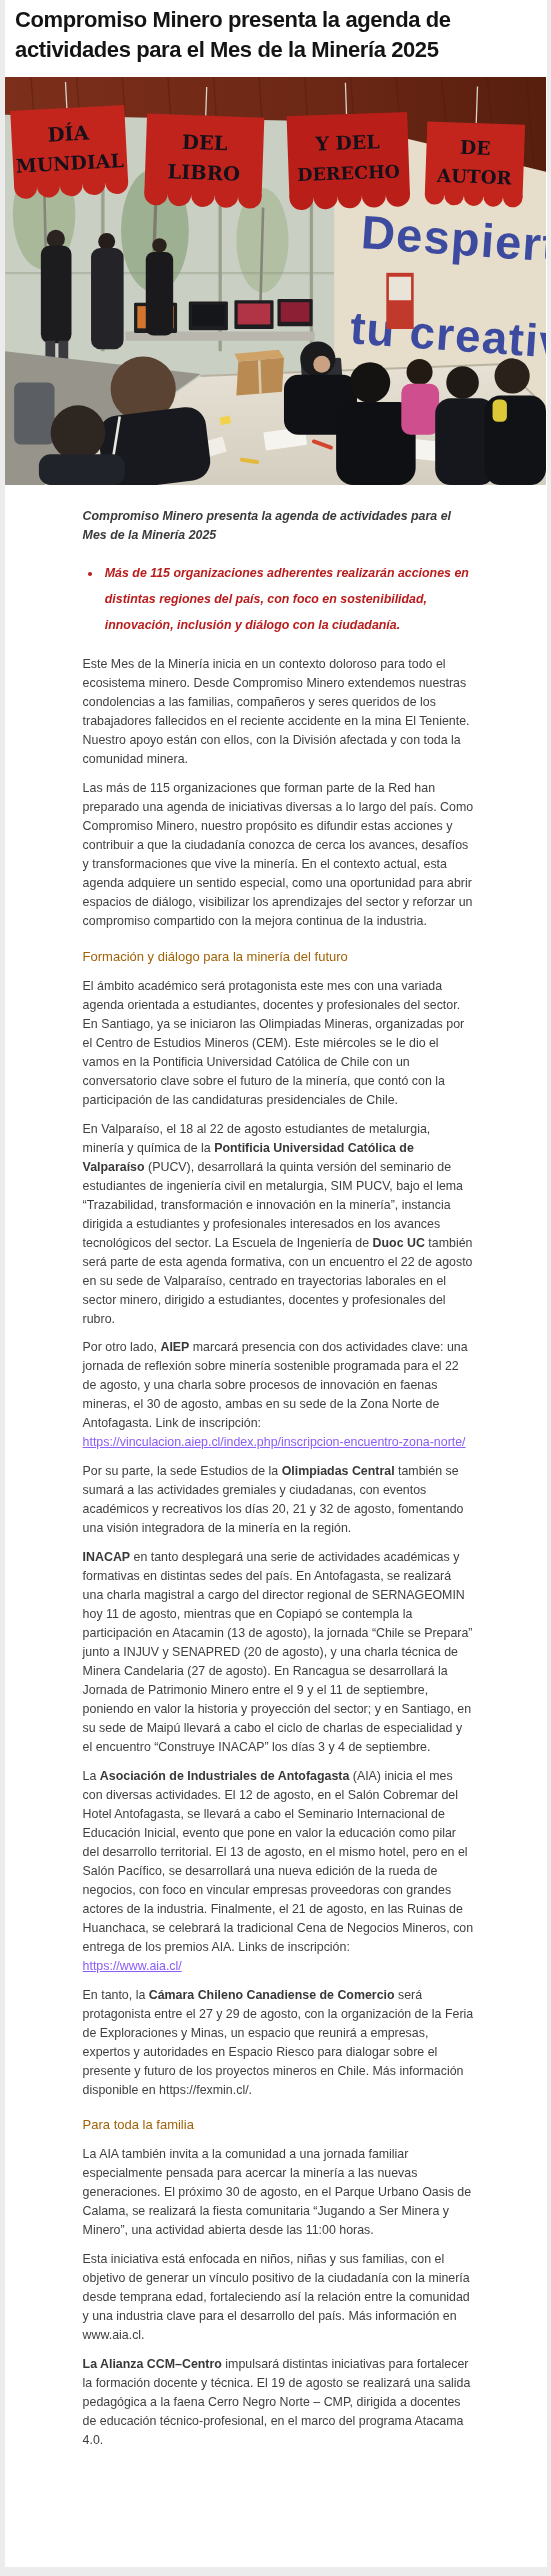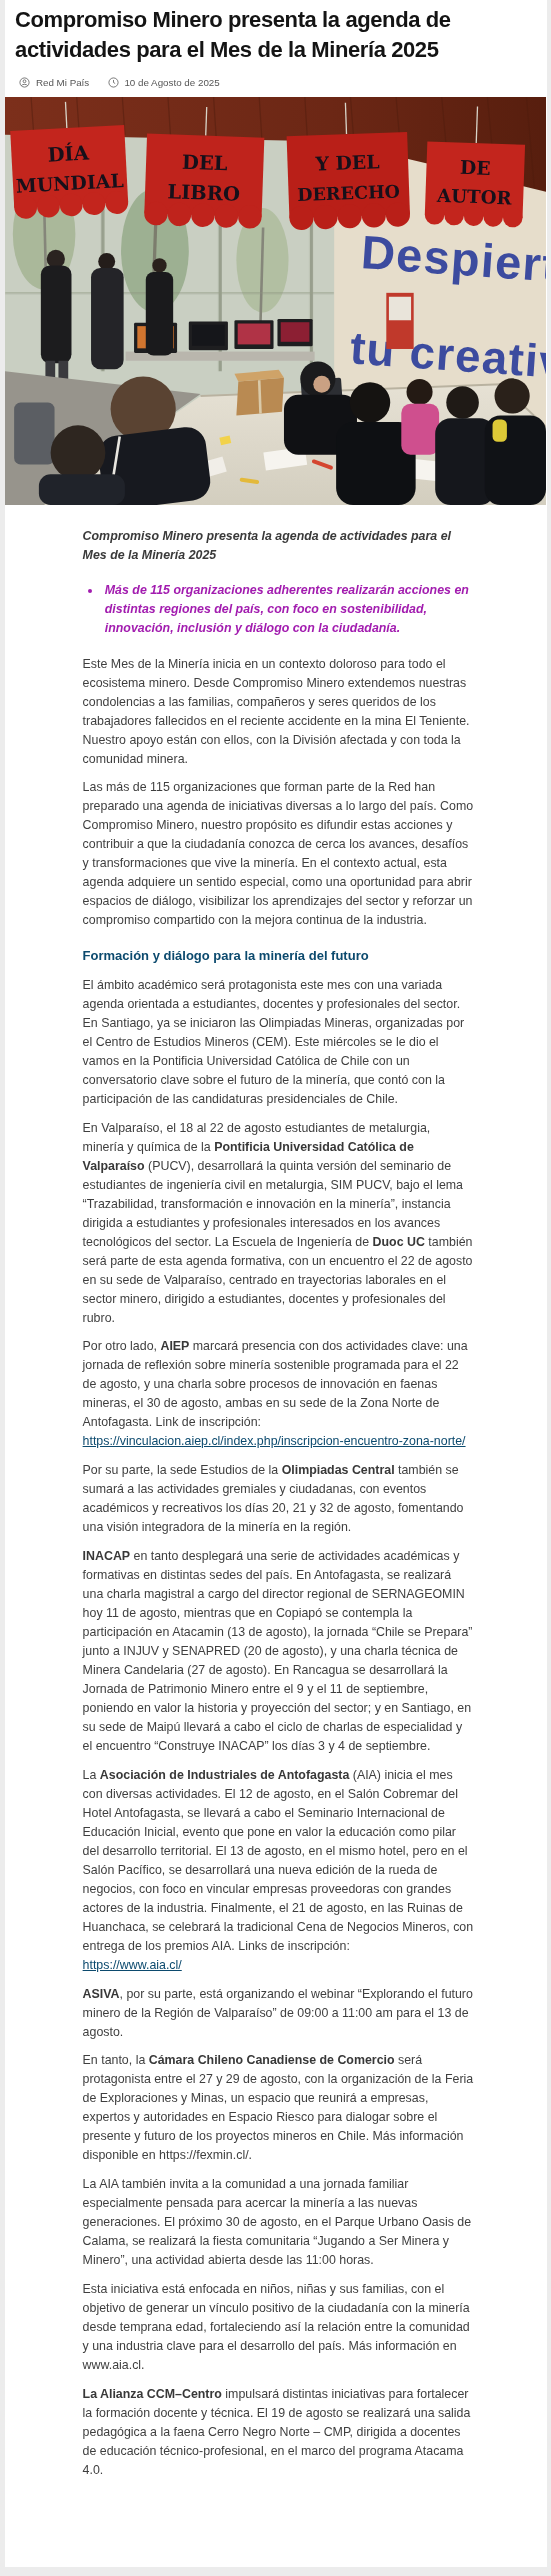--- a/index.html
+++ b/index.html
@@ -32,24 +32,6 @@
 
     <h1 data-name="page-title">Compromiso Minero presenta la agenda de actividades para el Mes de la Minería 2025</h1>
 
-    <div class="byline" data-name="byline">
-      <span class="ic" data-name="author-icon">
-        <svg viewBox="0 0 24 24" width="11" height="11" fill="none" stroke="#565656" stroke-width="1.7">
-          <circle cx="12" cy="12" r="10"></circle>
-          <circle cx="12" cy="9.3" r="3.1"></circle>
-          <path d="M5.3 18.6c2-3.4 11.4-3.4 13.4 0"></path>
-        </svg>
-      </span>
-      <span data-name="byline-author">Red Mi País</span>
-      <span class="sep" data-name="byline-separator"></span>
-      <span class="ic" data-name="clock-icon">
-        <svg viewBox="0 0 24 24" width="11" height="11" fill="none" stroke="#565656" stroke-width="1.7">
-          <circle cx="12" cy="12" r="10"></circle>
-          <path d="M12 6.5V12l3.6 2.2"></path>
-        </svg>
-      </span>
-      <span data-name="byline-date">10 de Agosto de 2025</span>
-    </div>
 
     <figure class="photo" data-name="article-photo">
       <svg width="541" height="408" viewBox="0 0 830 625" preserveAspectRatio="none" data-name="photo-illustration">

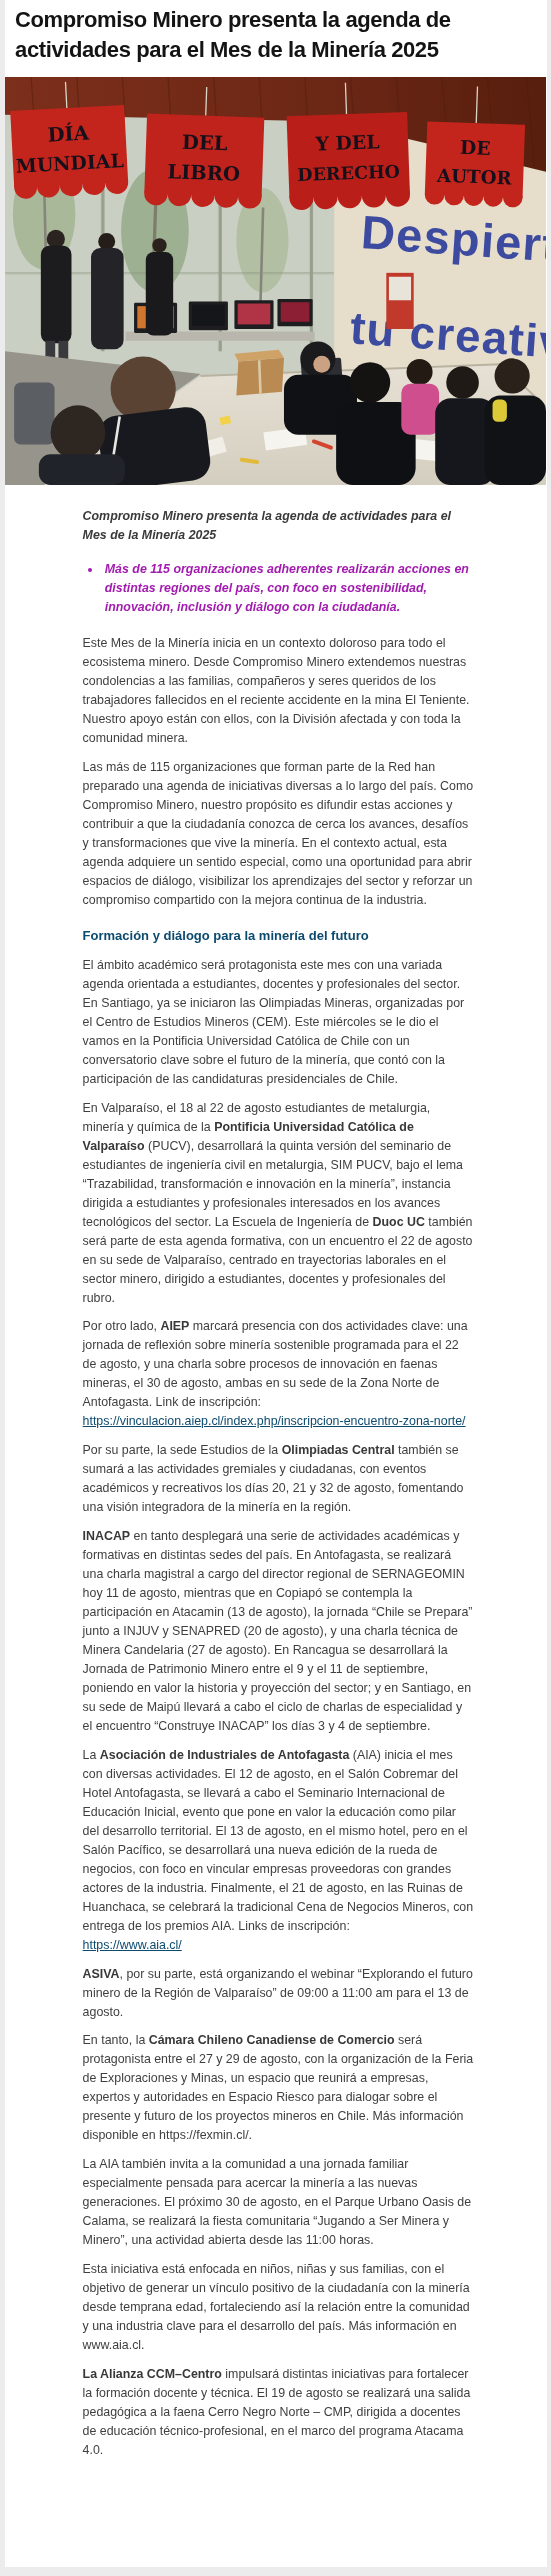--- a/index.html
+++ b/index.html
@@ -17,7 +17,7 @@
   .article{margin:22px 74px 0 78px;color:#3f3f3f;}
   .article p{font-size:12.4px;line-height:19px;margin:0 0 9.8px 0;}
   .article p.caption{font-style:italic;font-weight:bold;color:#3a3a3a;margin:0 0 15.7px 0;}
-  .article ul.lead{font-style:italic;font-weight:bold;color:#a21caf;font-size:12.4px;line-height:19px;
+  .article ul.lead{font-style:italic;font-weight:bold;color:#b91c1c;font-size:12.4px;line-height:26px;
     margin:0 0 17px 0;padding-left:19.6px;}
   .article ul.lead li{margin:0 0 2.6px 0;padding-left:2.6px;}
   .article h2{font-size:13px;font-weight:bold;color:#0c4a6e;margin:17.6px 0 11px 0;line-height:1.3;}

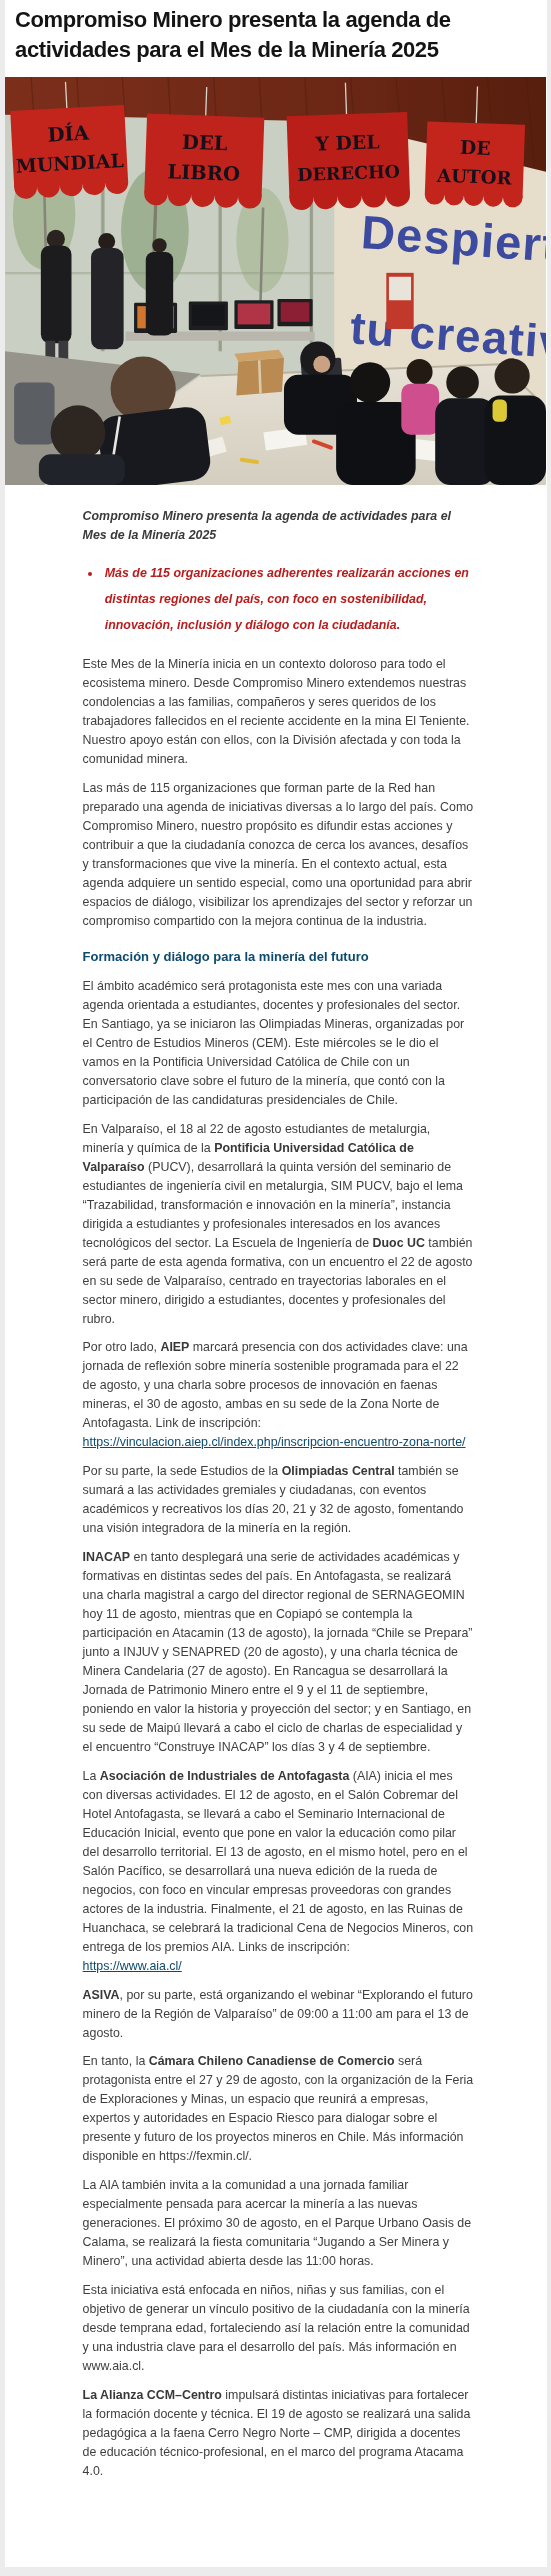--- a/index.html
+++ b/index.html
@@ -20,7 +20,7 @@
   .article ul.lead{font-style:italic;font-weight:bold;color:#b91c1c;font-size:12.4px;line-height:26px;
     margin:0 0 17px 0;padding-left:19.6px;}
   .article ul.lead li{margin:0 0 2.6px 0;padding-left:2.6px;}
-  .article h2{font-size:13px;font-weight:bold;color:#0c4a6e;margin:17.6px 0 11px 0;line-height:1.3;}
+  .article h2{font-size:13px;font-weight:normal;color:#a16207;margin:17.6px 0 11px 0;line-height:1.3;}
   .article strong{color:#383838;}
   .article a{color:#0c4a6e;text-decoration:underline;overflow-wrap:anywhere;}
 </style>

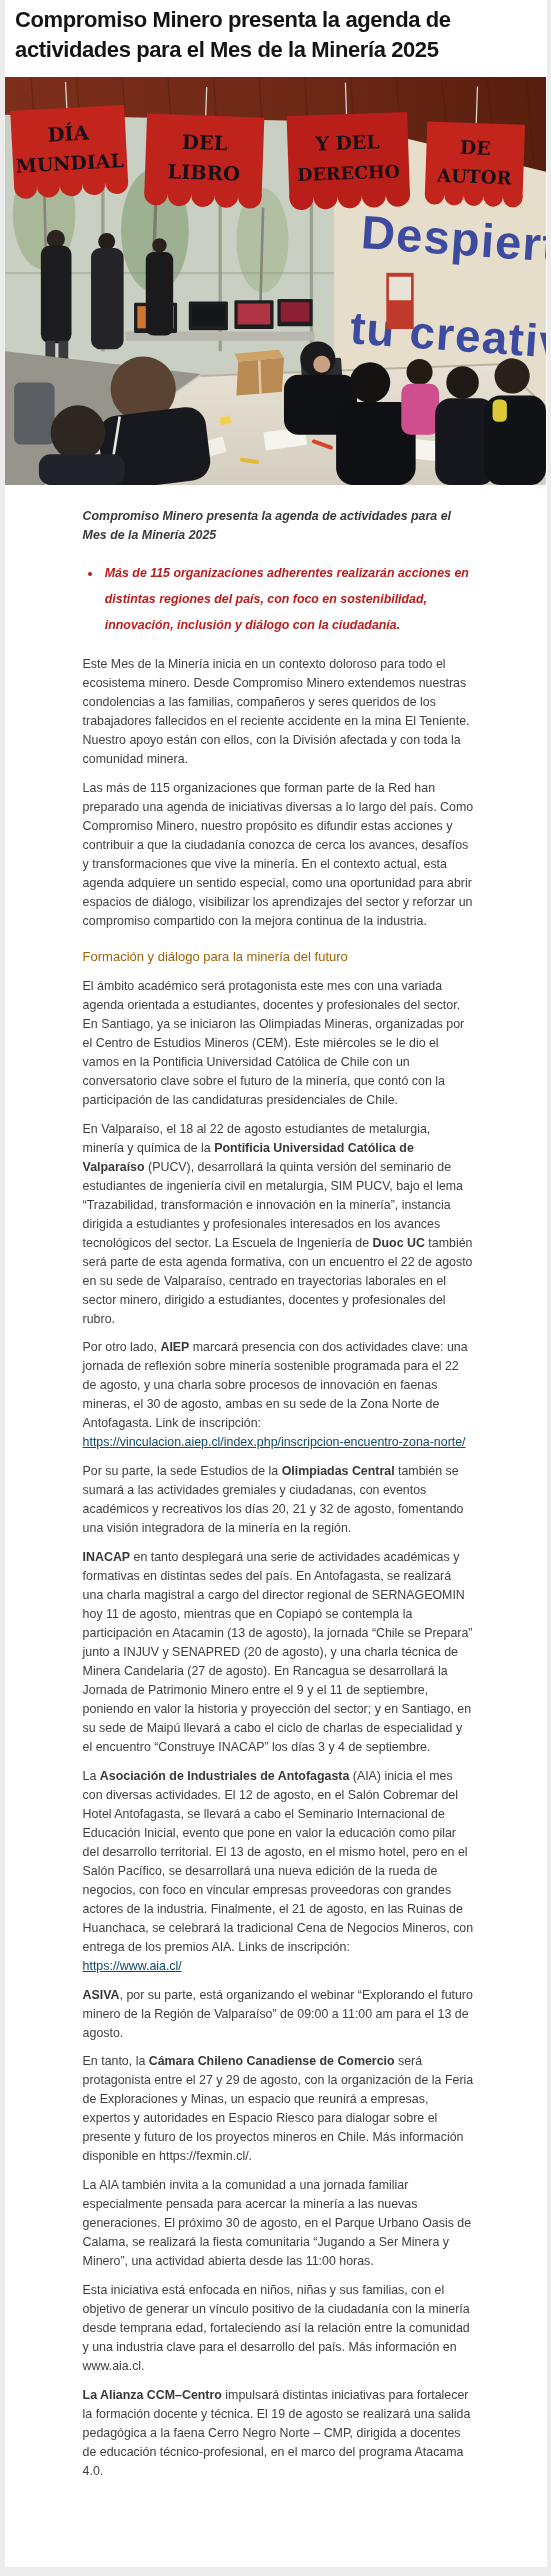--- a/index.html
+++ b/index.html
@@ -22,7 +22,7 @@
   .article ul.lead li{margin:0 0 2.6px 0;padding-left:2.6px;}
   .article h2{font-size:13px;font-weight:normal;color:#a16207;margin:17.6px 0 11px 0;line-height:1.3;}
   .article strong{color:#383838;}
-  .article a{color:#0c4a6e;text-decoration:underline;overflow-wrap:anywhere;}
+  .article a{color:#8b5cf6;text-decoration:underline;overflow-wrap:anywhere;}
 </style>
 </head>
 <body>

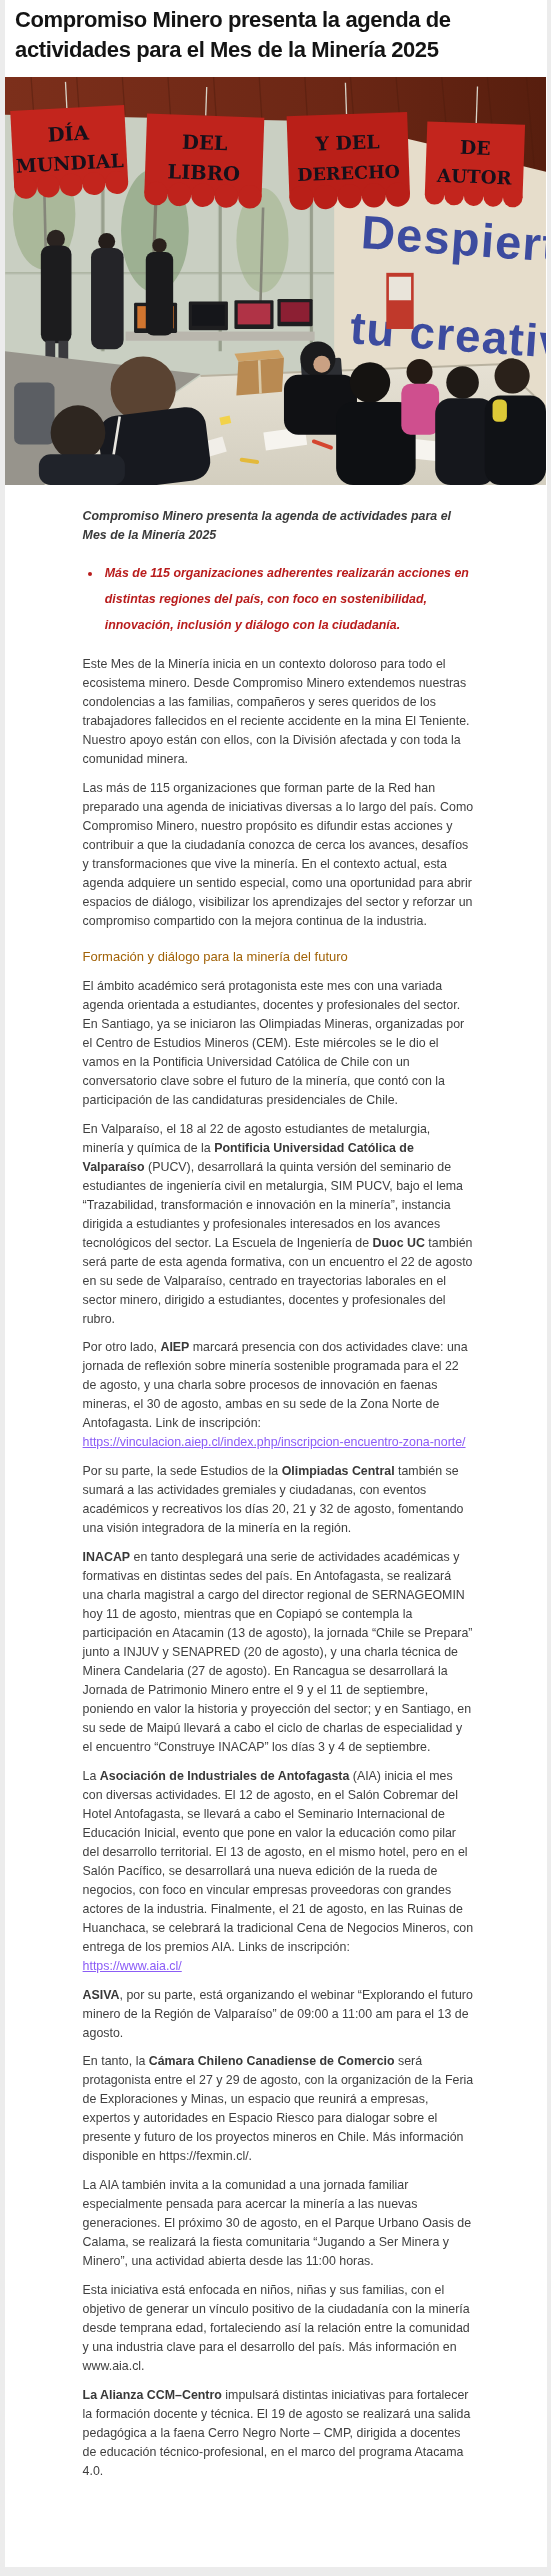--- a/index.html
+++ b/index.html
@@ -224,7 +224,6 @@
         <p data-name="article-paragraph"><span data-name="text-run">Por su parte, la sede Estudios de la </span><strong data-name="bold-text">Olimpiadas Central</strong><span data-name="text-run"> también se sumará a las actividades gremiales y ciudadanas, con eventos académicos y recreativos los días 20, 21 y 32 de agosto, fomentando una visión integradora de la minería en la región.</span></p>
         <p data-name="article-paragraph"><strong data-name="bold-text">INACAP</strong><span data-name="text-run"> en tanto desplegará una serie de actividades académicas y formativas en distintas sedes del país. En Antofagasta, se realizará una charla magistral a cargo del director regional de SERNAGEOMIN hoy 11 de agosto, mientras que en Copiapó se contempla la participación en Atacamin (13 de agosto), la jornada “Chile se Prepara” junto a INJUV y SENAPRED (20 de agosto), y una charla técnica de Minera Candelaria (27 de agosto). En Rancagua se desarrollará la Jornada de Patrimonio Minero entre el 9 y el 11 de septiembre, poniendo en valor la historia y proyección del sector; y en Santiago, en su sede de Maipú llevará a cabo el ciclo de charlas de especialidad y el encuentro “Construye INACAP” los días 3 y 4 de septiembre.</span></p>
         <p data-name="article-paragraph"><span data-name="text-run">La </span><strong data-name="bold-text">Asociación de Industriales de Antofagasta</strong><span data-name="text-run"> (AIA) inicia el mes con diversas actividades. El 12 de agosto, en el Salón Cobremar del Hotel Antofagasta, se llevará a cabo el Seminario Internacional de Educación Inicial, evento que pone en valor la educación como pilar del desarrollo territorial.  El 13 de agosto, en el mismo hotel, pero en el Salón Pacífico, se desarrollará una nueva edición de la rueda de negocios, con foco en vincular empresas proveedoras con grandes actores de la industria. Finalmente, el 21 de agosto, en las Ruinas de Huanchaca, se celebrará la tradicional Cena de Negocios Mineros, con entrega de los premios AIA. Links de inscripción:</span><br><a data-name="inline-link" href="#">https://www.aia.cl/</a></p>
-        <p data-name="article-paragraph"><strong data-name="bold-text">ASIVA</strong><span data-name="text-run">, por su parte, está organizando el webinar “Explorando el futuro minero de la Región de Valparaíso” de 09:00 a 11:00 am para el 13 de agosto.</span></p>
         <p data-name="article-paragraph"><span data-name="text-run">En tanto, la </span><strong data-name="bold-text">Cámara Chileno Canadiense de Comercio</strong><span data-name="text-run"> será protagonista entre el 27 y 29 de agosto, con la organización de la Feria de Exploraciones y Minas, un espacio que reunirá a empresas, expertos y autoridades en Espacio Riesco para dialogar sobre el presente y futuro de los proyectos mineros en Chile. Más información disponible en https://fexmin.cl/.</span></p>
         <p data-name="article-paragraph"><span data-name="text-run">La AIA también invita a la comunidad a una jornada familiar especialmente pensada para acercar la minería a las nuevas generaciones. El próximo 30 de agosto, en el Parque Urbano Oasis de Calama, se realizará la fiesta comunitaria “Jugando a Ser Minera y Minero”, una actividad abierta desde las 11:00 horas.</span></p>
         <p data-name="article-paragraph"><span data-name="text-run">Esta iniciativa está enfocada en niños, niñas y sus familias, con el objetivo de generar un vínculo positivo de la ciudadanía con la minería desde temprana edad, fortaleciendo así la relación entre la comunidad y una industria clave para el desarrollo del país. Más información en www.aia.cl.</span></p>

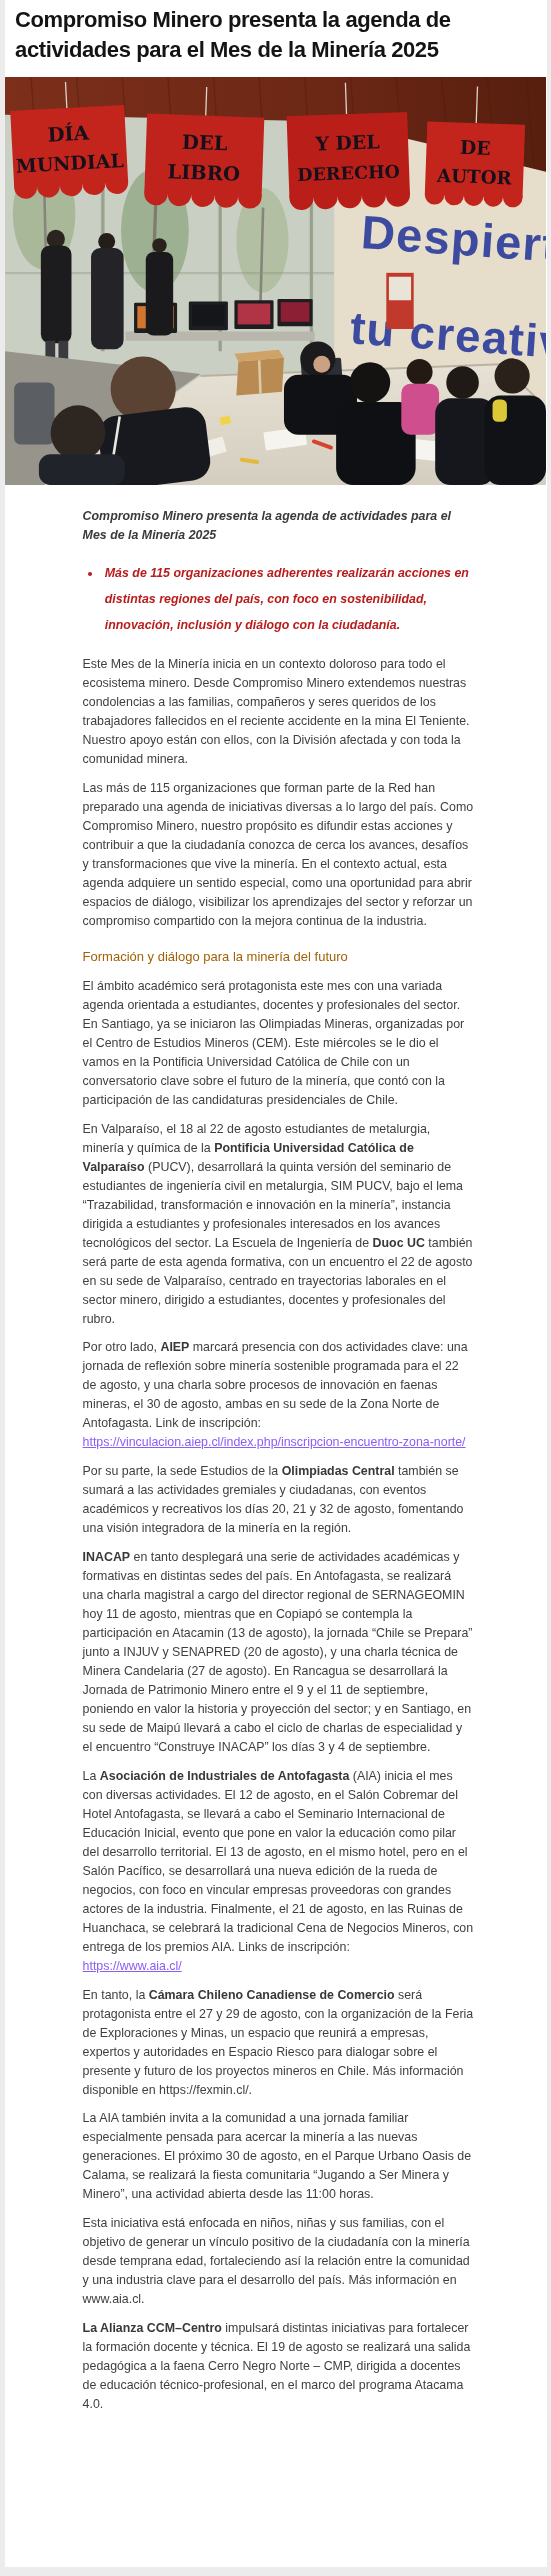--- a/index.html
+++ b/index.html
@@ -225,6 +225,7 @@
         <p data-name="article-paragraph"><strong data-name="bold-text">INACAP</strong><span data-name="text-run"> en tanto desplegará una serie de actividades académicas y formativas en distintas sedes del país. En Antofagasta, se realizará una charla magistral a cargo del director regional de SERNAGEOMIN hoy 11 de agosto, mientras que en Copiapó se contempla la participación en Atacamin (13 de agosto), la jornada “Chile se Prepara” junto a INJUV y SENAPRED (20 de agosto), y una charla técnica de Minera Candelaria (27 de agosto). En Rancagua se desarrollará la Jornada de Patrimonio Minero entre el 9 y el 11 de septiembre, poniendo en valor la historia y proyección del sector; y en Santiago, en su sede de Maipú llevará a cabo el ciclo de charlas de especialidad y el encuentro “Construye INACAP” los días 3 y 4 de septiembre.</span></p>
         <p data-name="article-paragraph"><span data-name="text-run">La </span><strong data-name="bold-text">Asociación de Industriales de Antofagasta</strong><span data-name="text-run"> (AIA) inicia el mes con diversas actividades. El 12 de agosto, en el Salón Cobremar del Hotel Antofagasta, se llevará a cabo el Seminario Internacional de Educación Inicial, evento que pone en valor la educación como pilar del desarrollo territorial.  El 13 de agosto, en el mismo hotel, pero en el Salón Pacífico, se desarrollará una nueva edición de la rueda de negocios, con foco en vincular empresas proveedoras con grandes actores de la industria. Finalmente, el 21 de agosto, en las Ruinas de Huanchaca, se celebrará la tradicional Cena de Negocios Mineros, con entrega de los premios AIA. Links de inscripción:</span><br><a data-name="inline-link" href="#">https://www.aia.cl/</a></p>
         <p data-name="article-paragraph"><span data-name="text-run">En tanto, la </span><strong data-name="bold-text">Cámara Chileno Canadiense de Comercio</strong><span data-name="text-run"> será protagonista entre el 27 y 29 de agosto, con la organización de la Feria de Exploraciones y Minas, un espacio que reunirá a empresas, expertos y autoridades en Espacio Riesco para dialogar sobre el presente y futuro de los proyectos mineros en Chile. Más información disponible en https://fexmin.cl/.</span></p>
+        <h2 data-name="section-heading">Para toda la familia</h2>
         <p data-name="article-paragraph"><span data-name="text-run">La AIA también invita a la comunidad a una jornada familiar especialmente pensada para acercar la minería a las nuevas generaciones. El próximo 30 de agosto, en el Parque Urbano Oasis de Calama, se realizará la fiesta comunitaria “Jugando a Ser Minera y Minero”, una actividad abierta desde las 11:00 horas.</span></p>
         <p data-name="article-paragraph"><span data-name="text-run">Esta iniciativa está enfocada en niños, niñas y sus familias, con el objetivo de generar un vínculo positivo de la ciudadanía con la minería desde temprana edad, fortaleciendo así la relación entre la comunidad y una industria clave para el desarrollo del país. Más información en www.aia.cl.</span></p>
         <p data-name="article-paragraph"><strong data-name="bold-text">La Alianza CCM–Centro</strong><span data-name="text-run"> impulsará distintas iniciativas para fortalecer la formación docente y técnica. El 19 de agosto se realizará una salida pedagógica a la faena Cerro Negro Norte – CMP, dirigida a docentes de educación técnico-profesional, en el marco del programa Atacama 4.0.</span></p>

